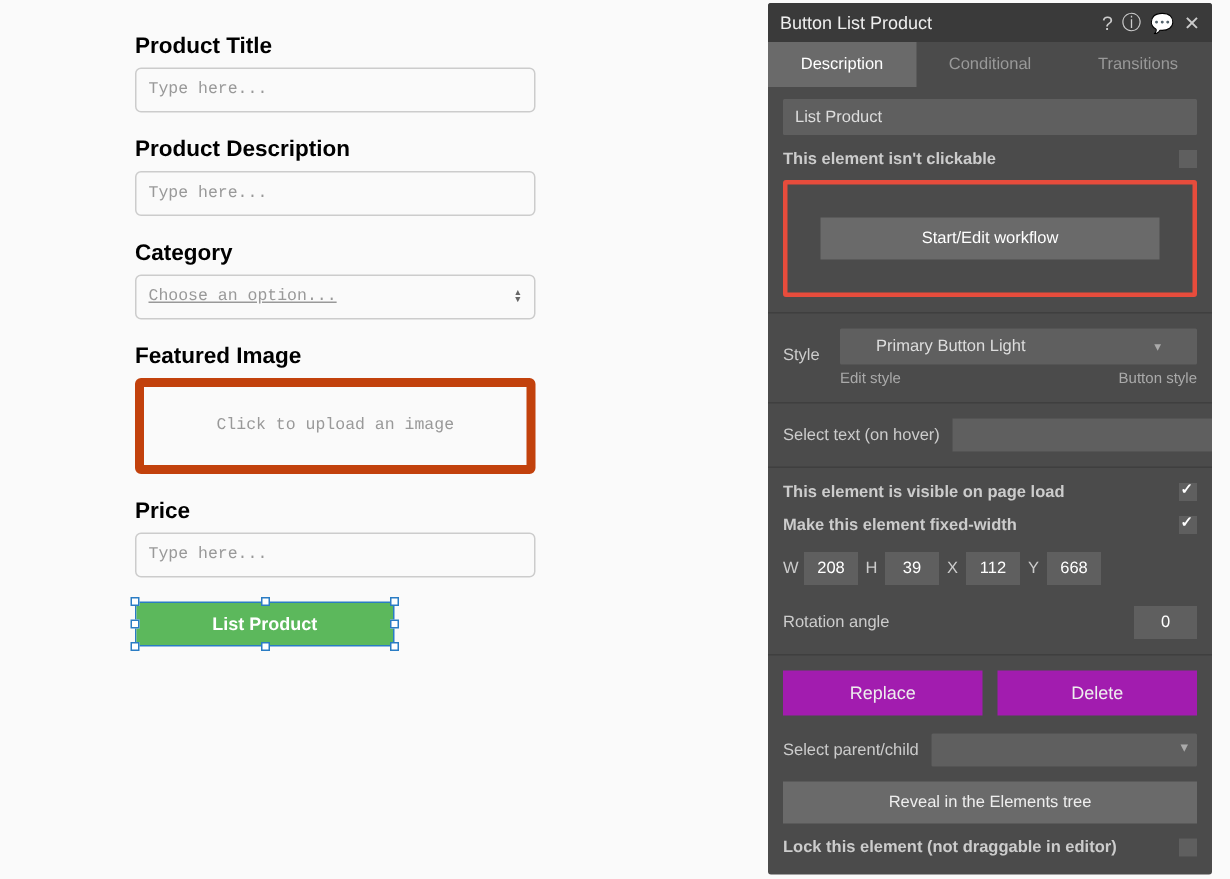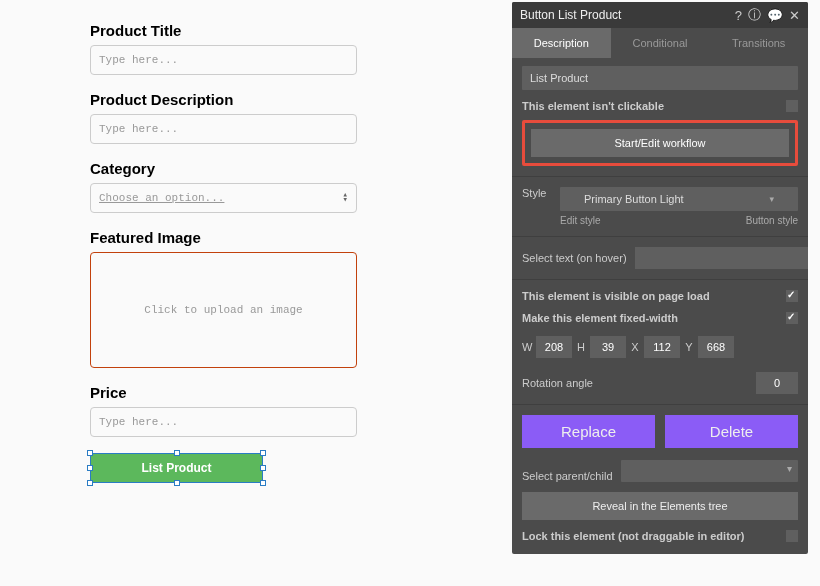--- a/index.html
+++ b/index.html
@@ -169,7 +169,7 @@
   .chk.checked::after { content:"✓"; color:#fff; font-size:10px; position:relative; top:-2px; left:1px;}
   .workflow-wrap {
     border: 3px solid #e74c3c;
-    padding: 6px;
+    padding: 22px;
     margin-top: 8px;
     border-radius: 2px;
   }

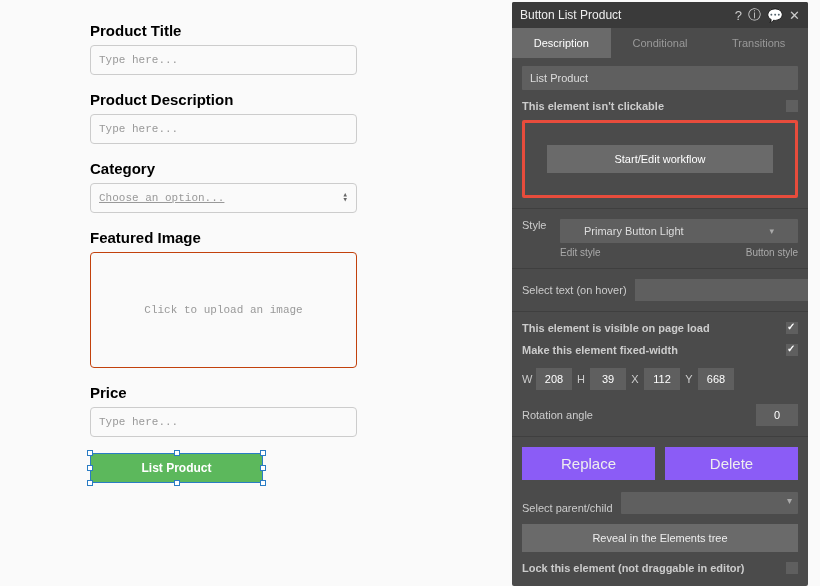--- a/index.html
+++ b/index.html
@@ -183,7 +183,7 @@
     cursor: pointer;
   }
   .sep { height:1px; background:#3f3f3f; margin: 10px -10px; }
-  .style-row { display:flex; align-items:flex-start; gap:8px; margin-top:10px;}
+  .style-row { display:flex; align-items:flex-end; gap:8px; margin-top:10px;}
   .style-label { color:#ccc; font-size:11px; width:30px;}
   .style-select {
     flex:1; background:#5f5f5f; color:#ddd; font-size:11px;

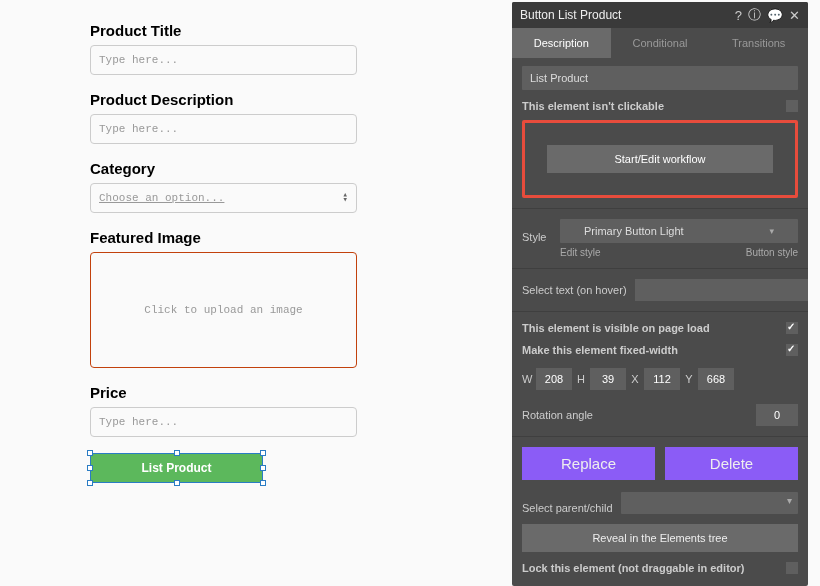--- a/index.html
+++ b/index.html
@@ -63,8 +63,8 @@
   }
   .image-upload {
     width: 267px;
-    height: 116px;
-    border: 1px solid #c2410c;
+    height: 64px;
+    border: 6px solid #c2410c;
     border-radius: 4px;
     display: flex;
     align-items: center;

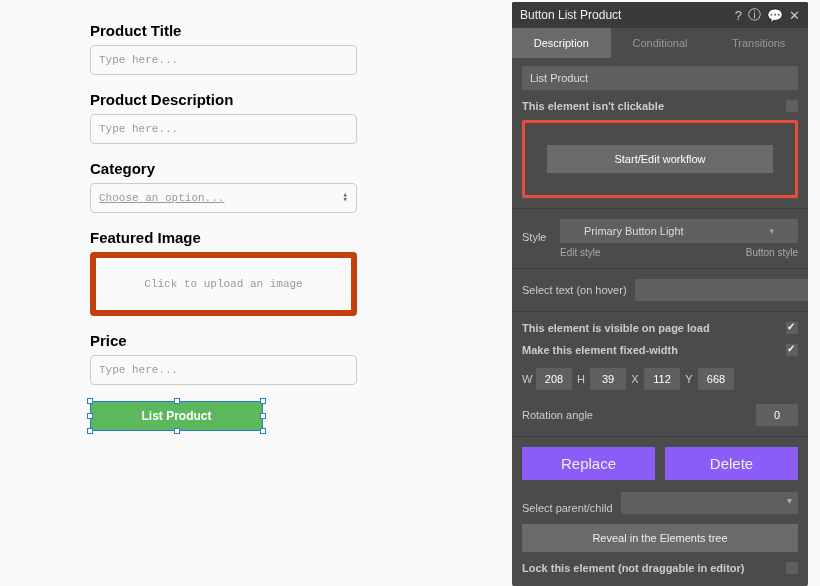--- a/index.html
+++ b/index.html
@@ -200,8 +200,8 @@
   .rot-row { display:flex; justify-content:space-between; align-items:center; margin-top:14px;}
   .btn-row { display:flex; gap:10px; margin-top:4px;}
   .panel-btn {
-    flex:1; background:#8b5cf6; color:#eee; border:none;
-    padding:8px 0; font-size:15px; cursor:pointer;
+    flex:1; background:#a21caf; color:#eee; border:none;
+    padding:8px 0; font-size:12px; cursor:pointer;
   }
   .parent-row { display:flex; align-items:flex-end; gap:8px; margin-top:12px;}
   .parent-sel { flex:1; background:#5f5f5f; height:22px; position:relative; border-radius:1px;}

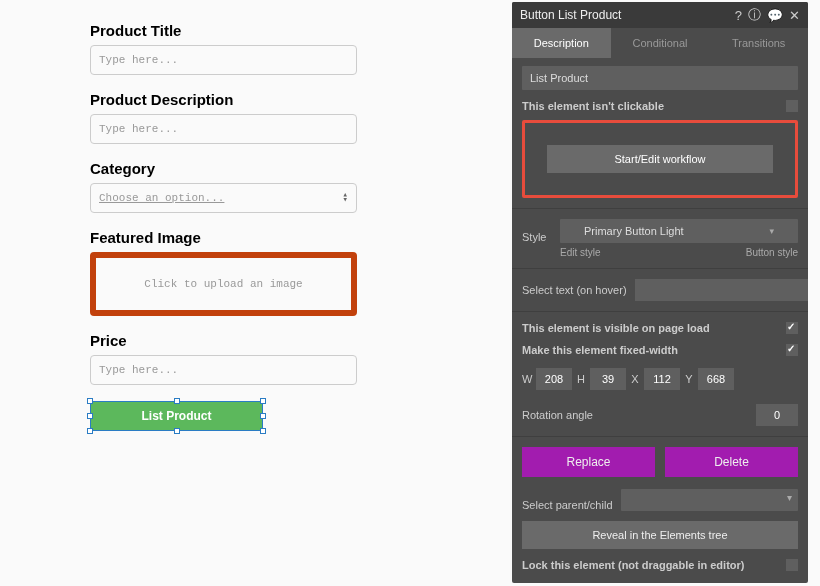--- a/index.html
+++ b/index.html
@@ -203,7 +203,7 @@
     flex:1; background:#a21caf; color:#eee; border:none;
     padding:8px 0; font-size:12px; cursor:pointer;
   }
-  .parent-row { display:flex; align-items:flex-end; gap:8px; margin-top:12px;}
+  .parent-row { display:flex; align-items:center; gap:8px; margin-top:12px;}
   .parent-sel { flex:1; background:#5f5f5f; height:22px; position:relative; border-radius:1px;}
   .parent-sel::after { content:"▾"; position:absolute; right:6px; top:3px; color:#aaa; font-size:10px;}
   .reveal-btn {

